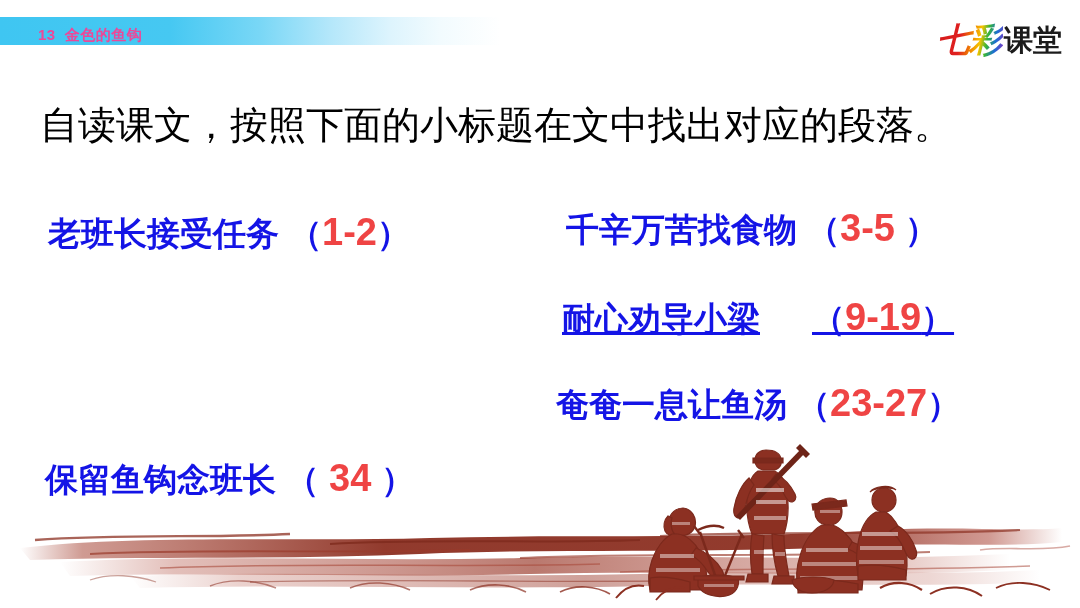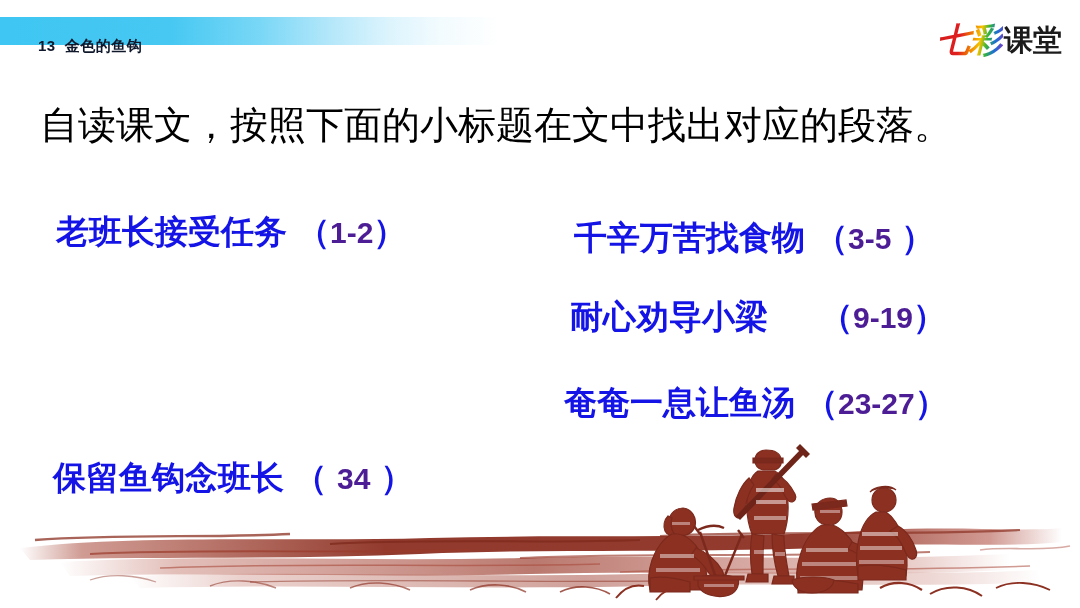--- a/index.html
+++ b/index.html
@@ -42,12 +42,12 @@
   #header-title {
     position: absolute;
     left: 38px;
-    top: 35px;
+    top: 24px;
     height: 22px;
     line-height: 22px;
     font-size: 15px;
     font-weight: bold;
-    color: #0f172a;
+    color: #ec4899;
     letter-spacing: 0.5px;
     white-space: nowrap;
   }

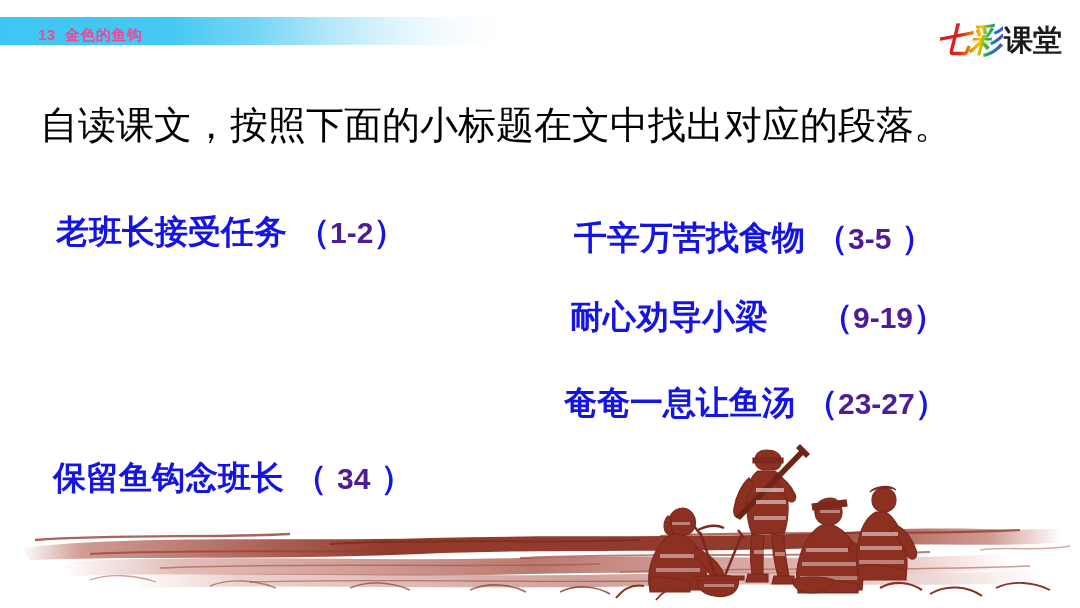--- a/index.html
+++ b/index.html
@@ -115,7 +115,6 @@
   }
   .outline-item .title {
     color: #1414e6;
-    margin-left: 8px;
   }
   .outline-item .paren {
     color: #1414e6;

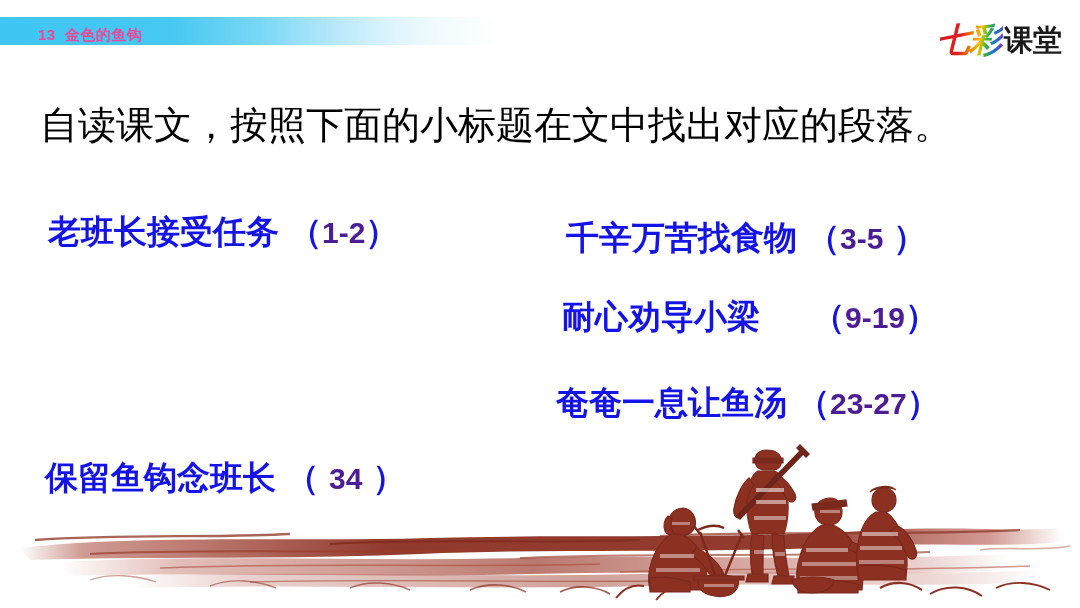--- a/index.html
+++ b/index.html
@@ -122,10 +122,10 @@
     font-weight: bold;
   }
   .outline-item .range {
-    color: #4c1d95;
+    color: #ef4444;
     font-family: "Liberation Sans", sans-serif;
     font-weight: bold;
-    font-size: 30px;
+    font-size: 38px;
   }
 
   

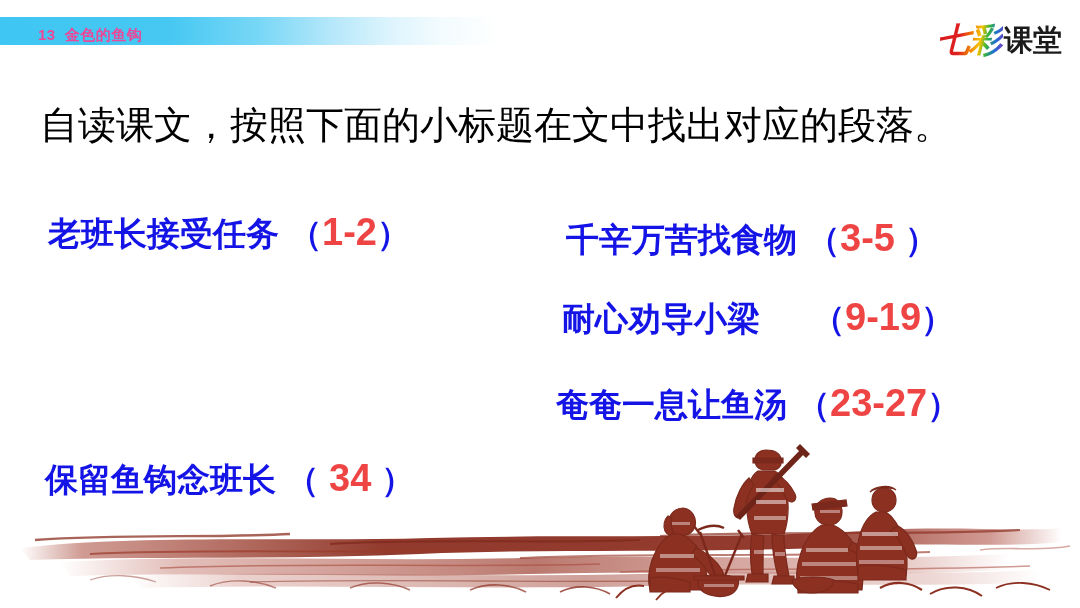--- a/index.html
+++ b/index.html
@@ -135,7 +135,7 @@
   #item-3 { left: 45px;  top: 458px; }
 
   
-  #item-4 { left: 566px; top: 218px; }
+  #item-4 { left: 566px; top: 208px; }
   #item-5 { left: 562px; top: 297px; }
   #item-6 { left: 556px; top: 383px; }
 

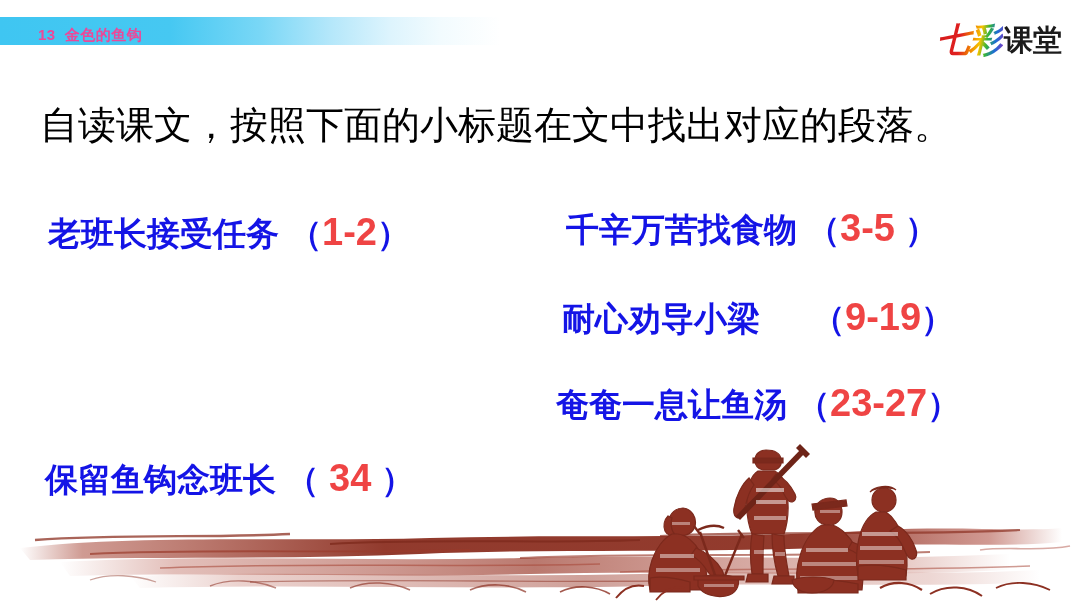--- a/index.html
+++ b/index.html
@@ -136,7 +136,7 @@
 
   
   #item-4 { left: 566px; top: 208px; }
-  #item-5 { left: 562px; top: 297px; }
+  #item-5 { left: 562px; top: 297px; text-decoration: underline; }
   #item-6 { left: 556px; top: 383px; }
 
   .gap-sm { display: inline-block; width: 10px; }

